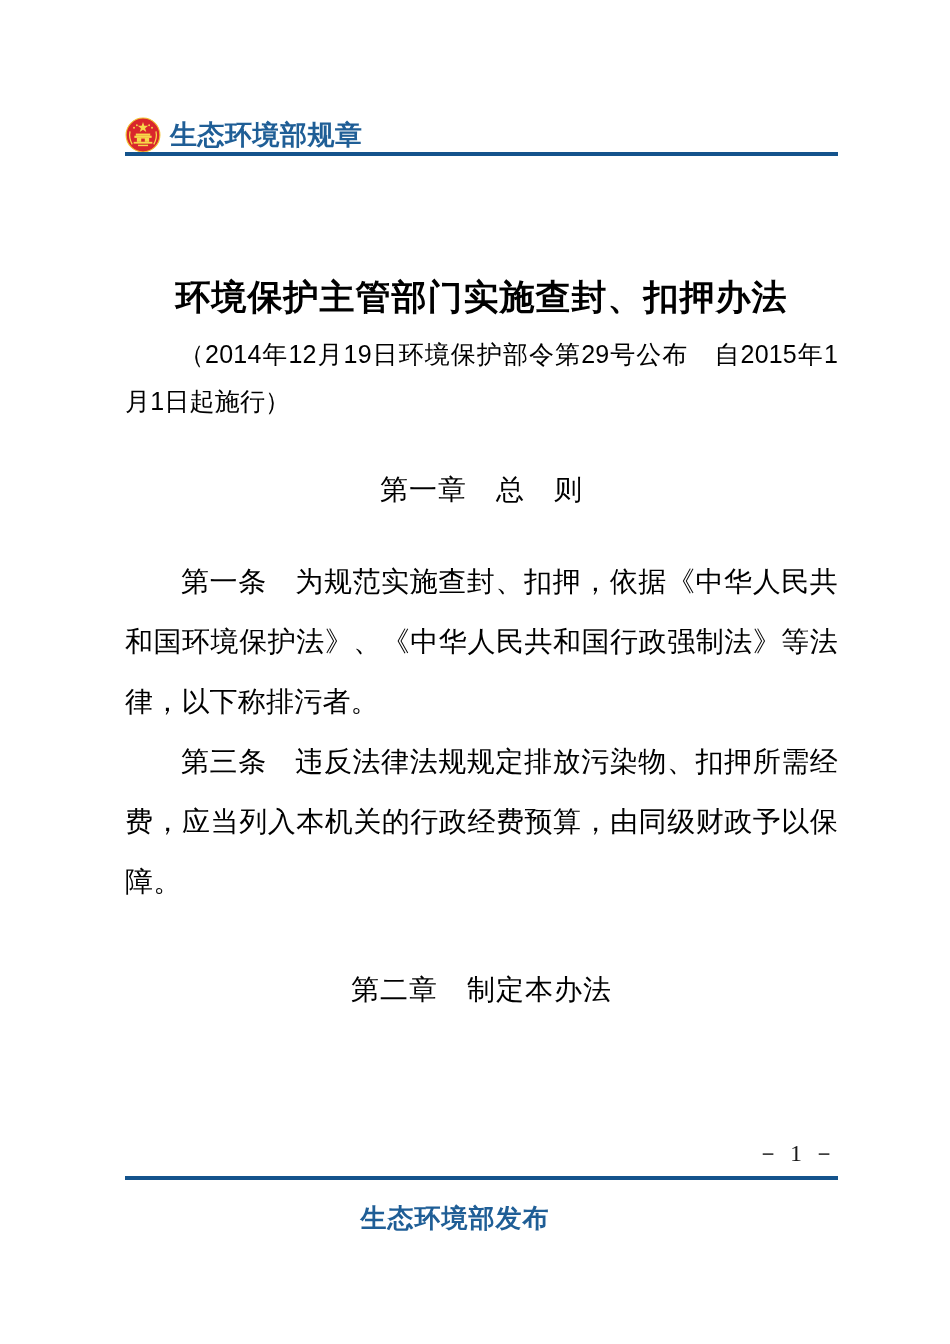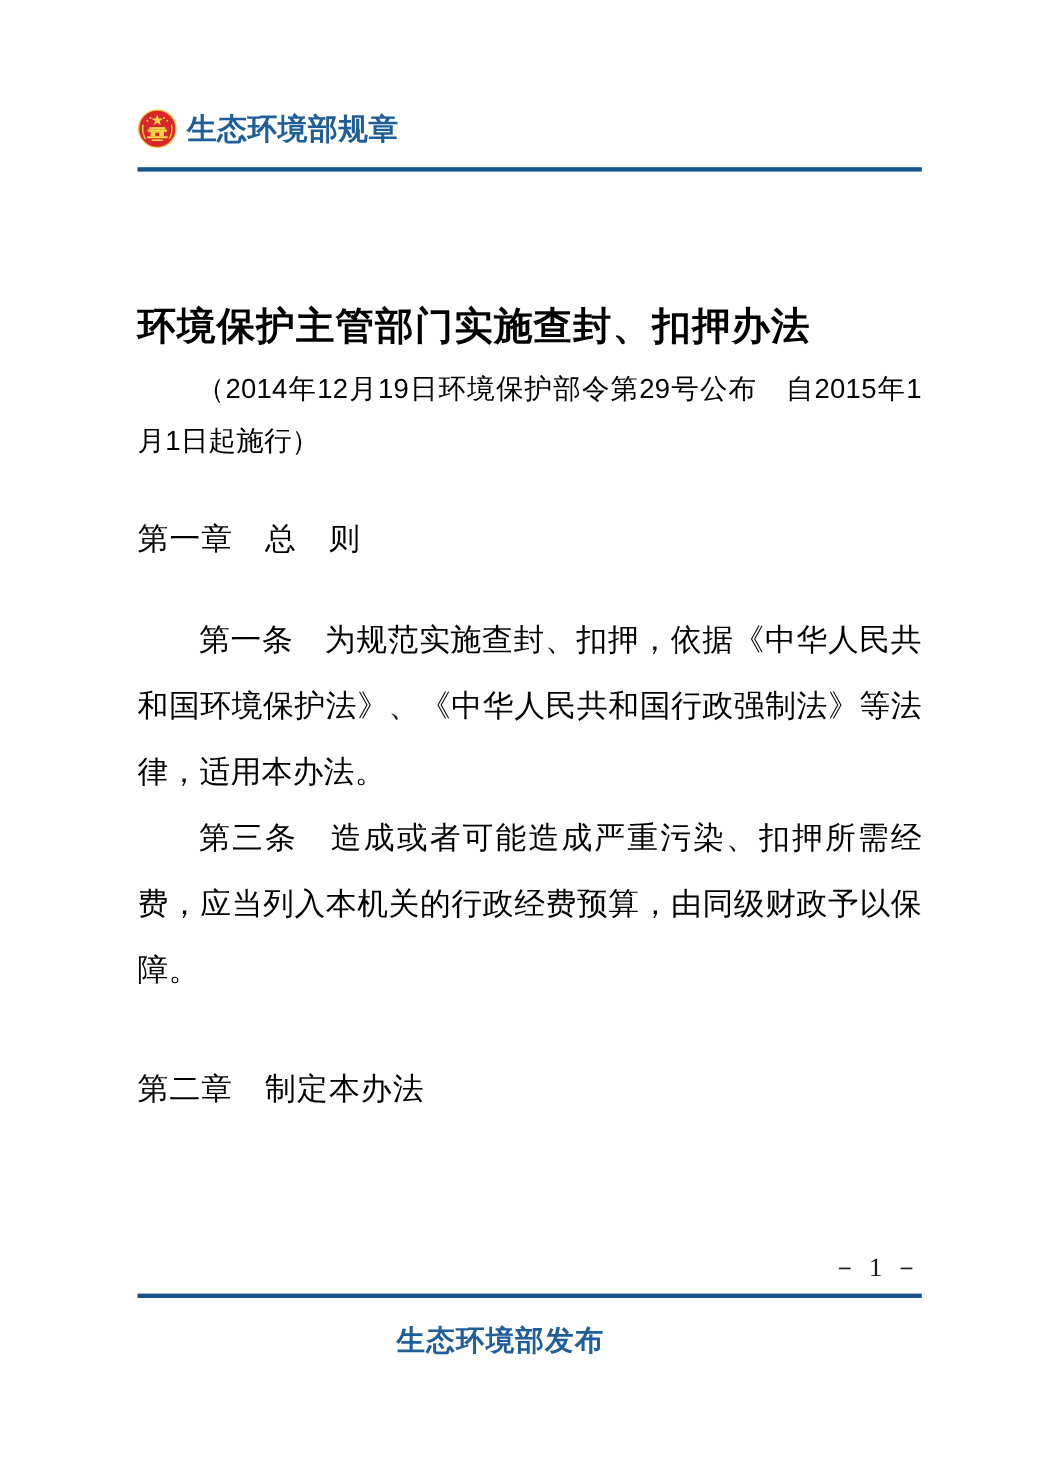--- a/index.html
+++ b/index.html
@@ -22,7 +22,7 @@
   .header {
     position: absolute;
     left: 125px;
-    top: 94px;
+    top: 112px;
     width: 713px;
     height: 56px;
   }

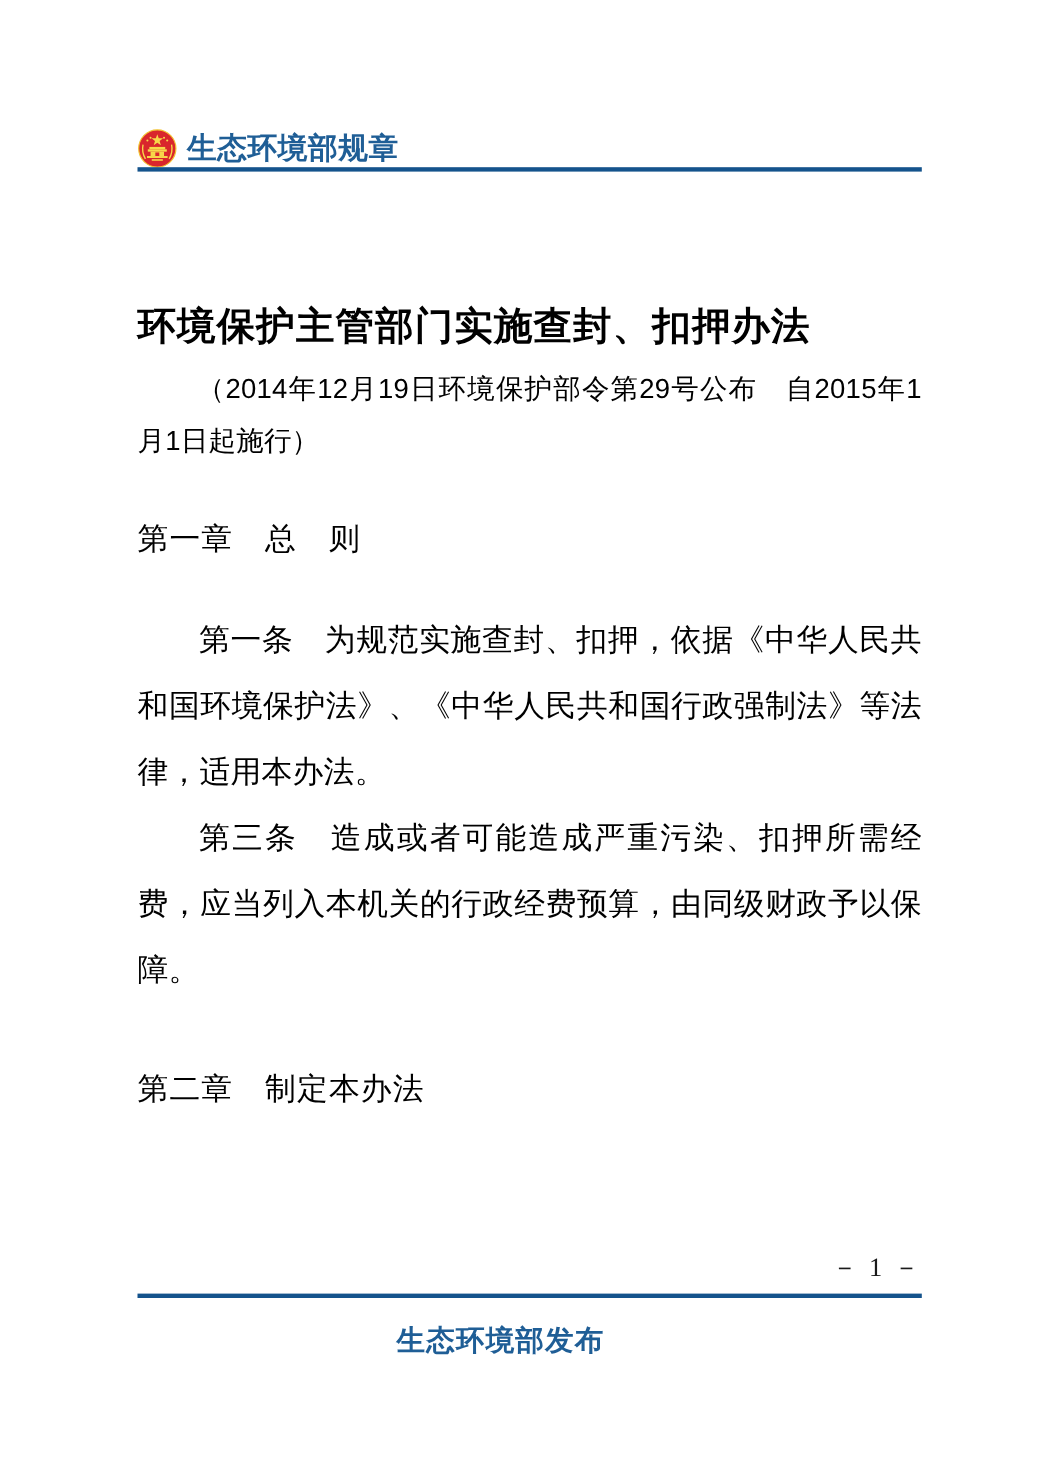--- a/index.html
+++ b/index.html
@@ -69,6 +69,7 @@
     font-size: 35px;
     line-height: 44px;
     color: #000000;
+    text-align: center;
     letter-spacing: 1px;
     margin: 0 0 12px 0;
     white-space: nowrap;

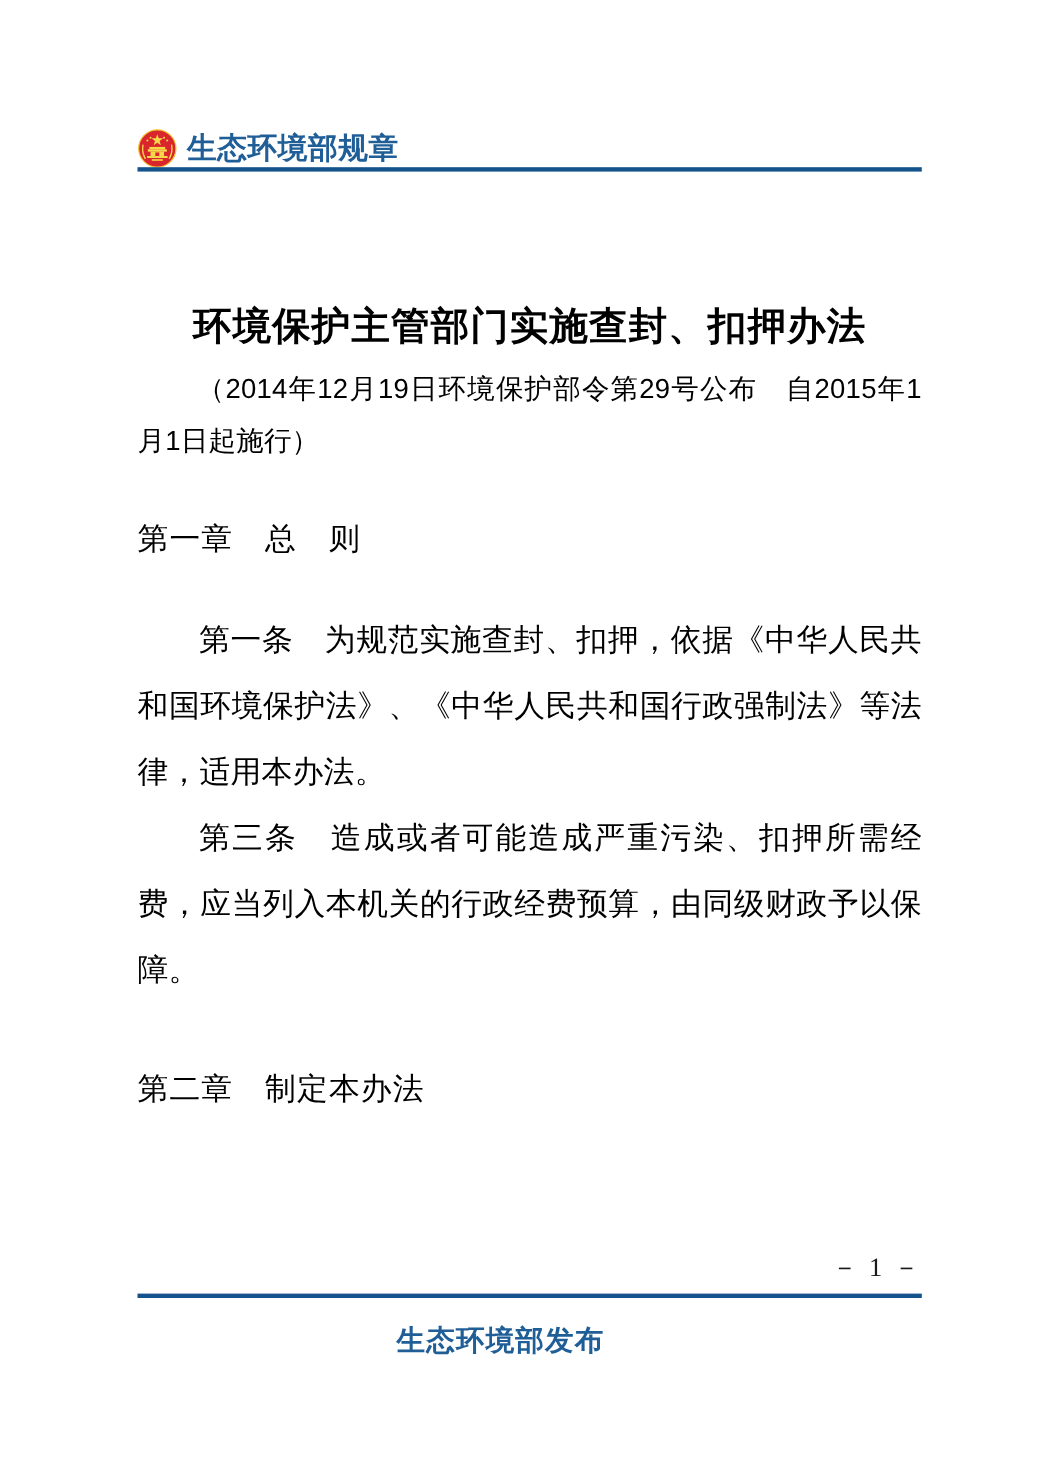--- a/index.html
+++ b/index.html
@@ -90,6 +90,7 @@
     font-size: 28px;
     line-height: 40px;
     color: #000000;
+    text-align: center;
     letter-spacing: 1px;
     margin: 0;
     white-space: pre;

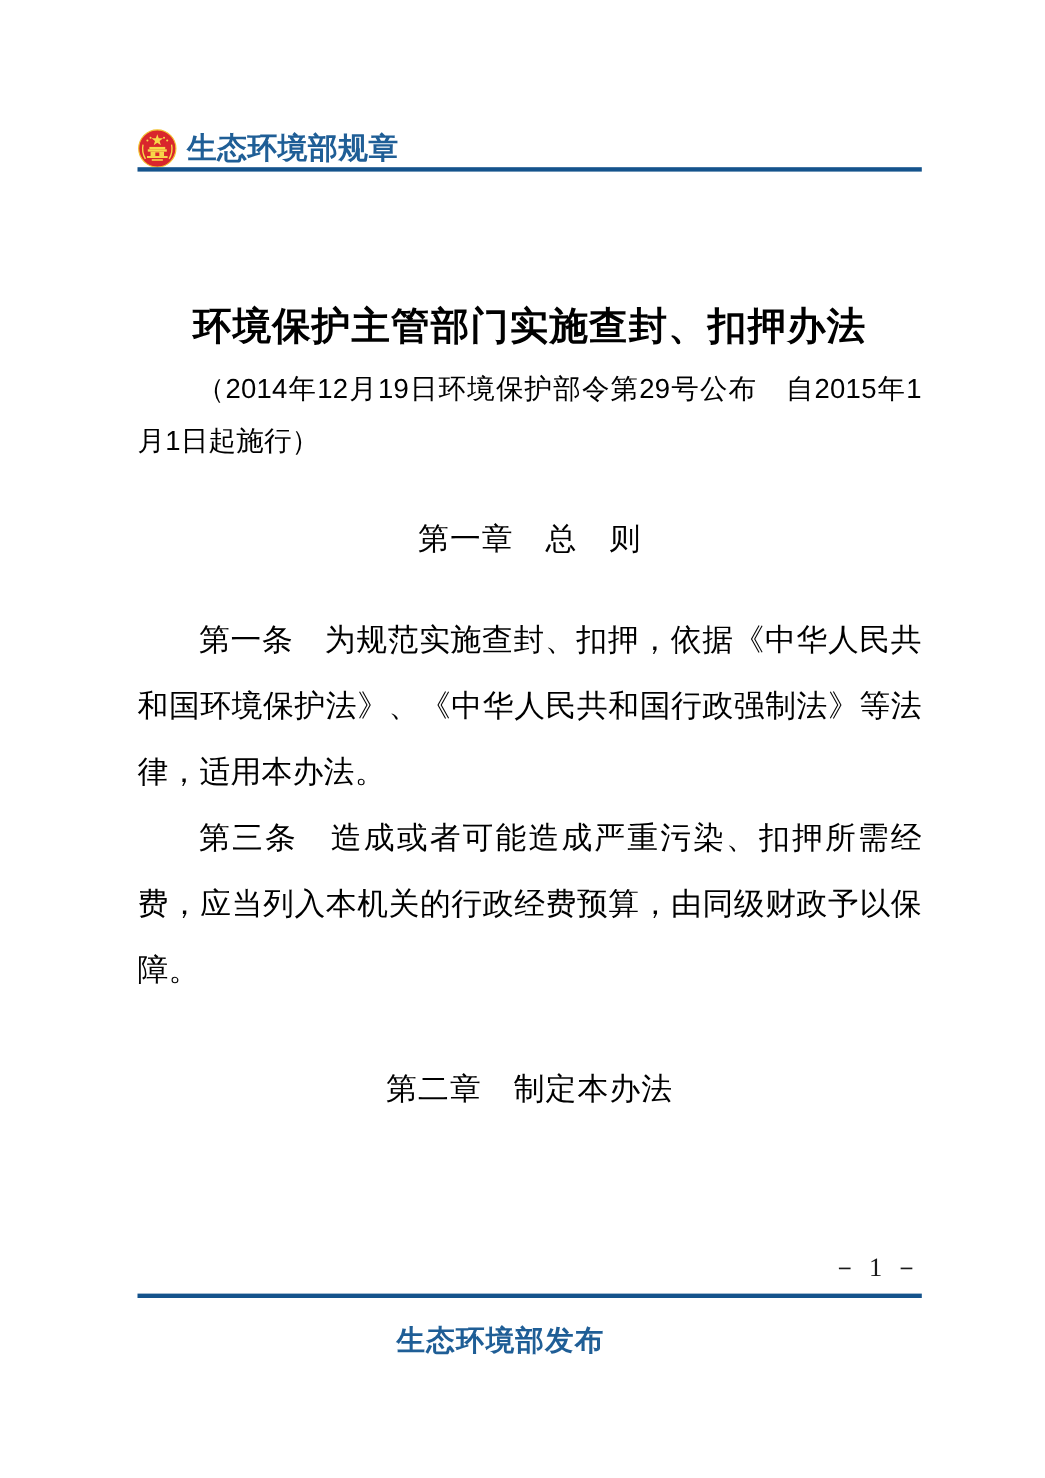--- a/index.html
+++ b/index.html
@@ -180,7 +180,7 @@
 
     <p class="chapter chapter-1">第一章　总　则</p>
 
-    <p class="article article-first">第一条　为规范实施查封、扣押，依据《中华人民共和国环境保护法》、《中华人民共和国行政强制法》等法律，适用本办法。</p>
+    <p class="article article-first">第一条　为规范实施查封、扣押，依据《中华人民共和国环境保护法》、《中华人民共和国行政强制法》等法律，以下称排污者。</p>
     <p class="article">第三条　造成或者可能造成严重污染、扣押所需经费，应当列入本机关的行政经费预算，由同级财政予以保障。</p>
 
     <p class="chapter chapter-2">第二章　制定本办法</p>

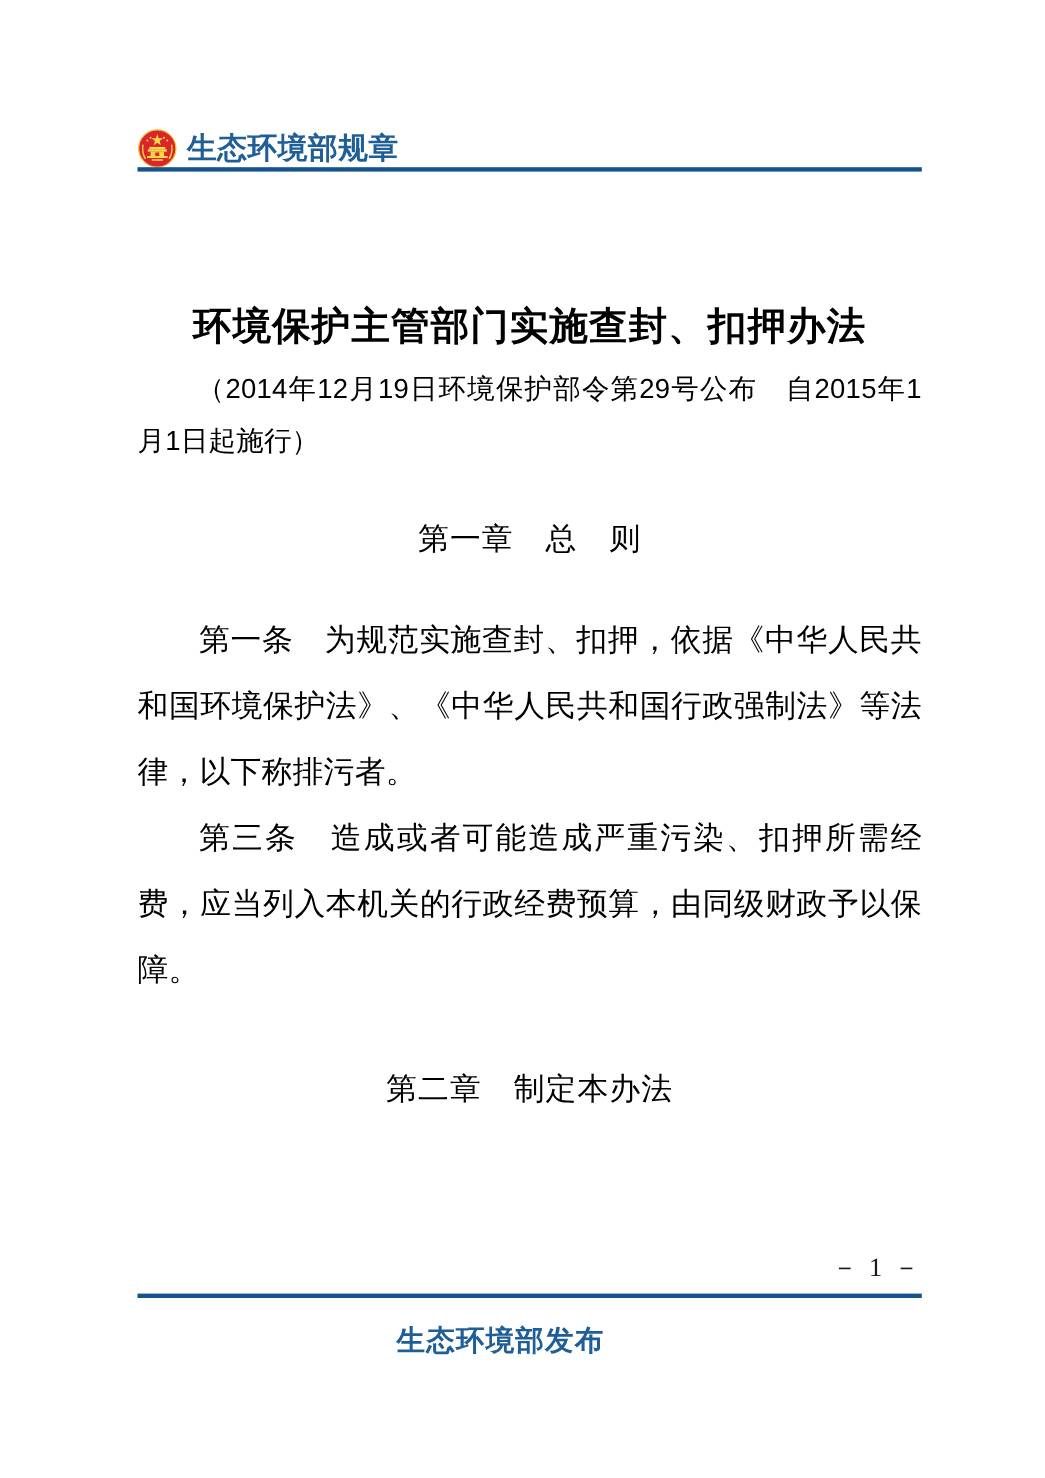--- a/index.html
+++ b/index.html
@@ -181,7 +181,7 @@
     <p class="chapter chapter-1">第一章　总　则</p>
 
     <p class="article article-first">第一条　为规范实施查封、扣押，依据《中华人民共和国环境保护法》、《中华人民共和国行政强制法》等法律，以下称排污者。</p>
-    <p class="article">第三条　造成或者可能造成严重污染、扣押所需经费，应当列入本机关的行政经费预算，由同级财政予以保障。</p>
+    <p class="article">第三条　违反法律法规规定排放污染物、扣押所需经费，应当列入本机关的行政经费预算，由同级财政予以保障。</p>
 
     <p class="chapter chapter-2">第二章　制定本办法</p>
 

